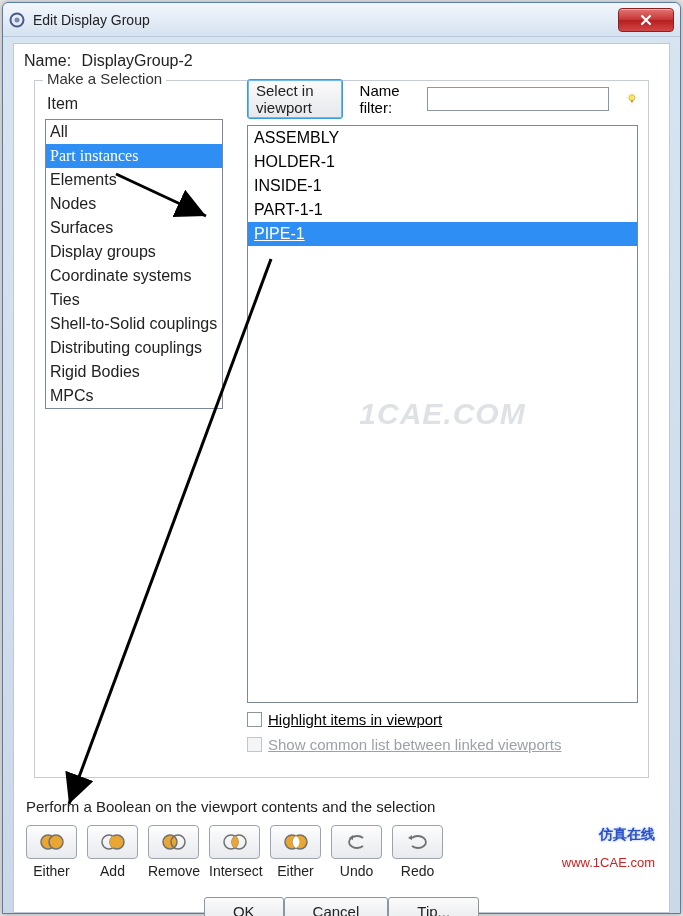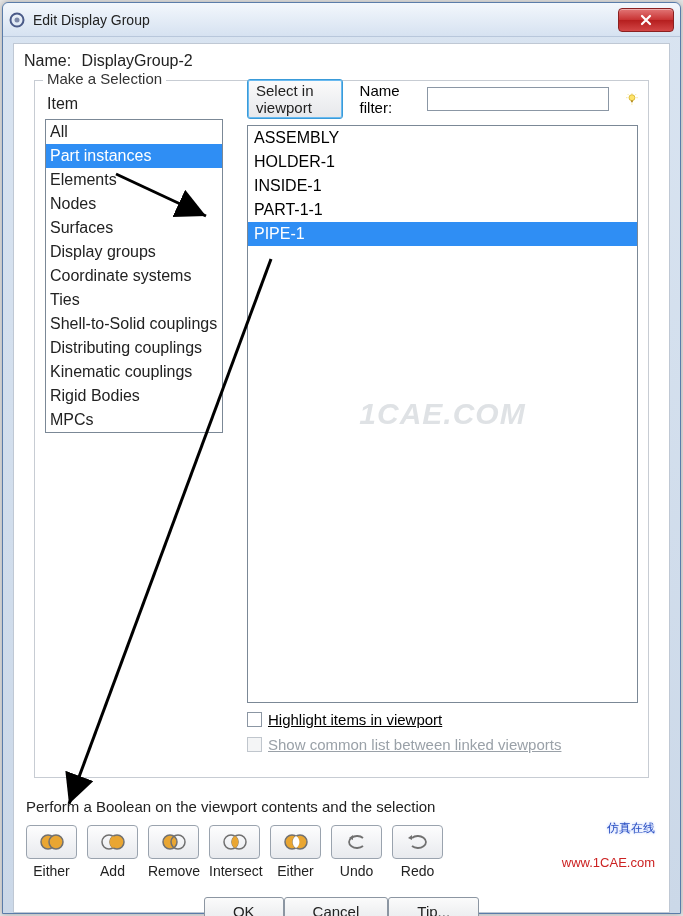--- a/index.html
+++ b/index.html
@@ -110,6 +110,7 @@
   .listbox .row.selected {
     background: #2f8ef4;
     color: #fff;
+    font-family: Liberation Serif, serif;
   }
   .left-pane .listbox { height: auto; }
 

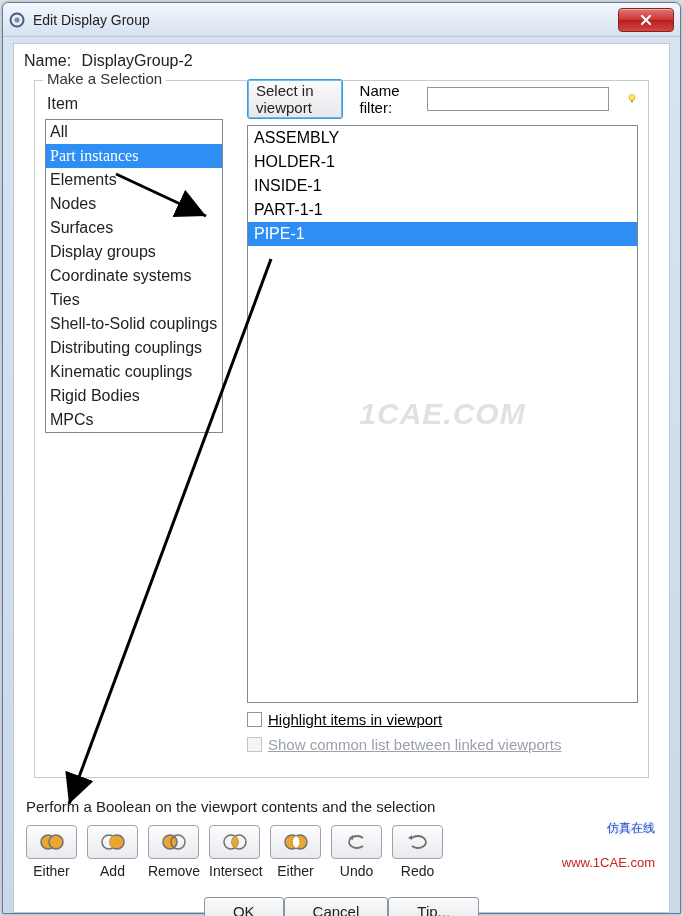--- a/index.html
+++ b/index.html
@@ -158,6 +158,7 @@
   .right-listbox .row.selected {
     background: #2f8ef4;
     color: #fff;
+    text-decoration: underline;
   }
   .watermark {
     position: absolute;

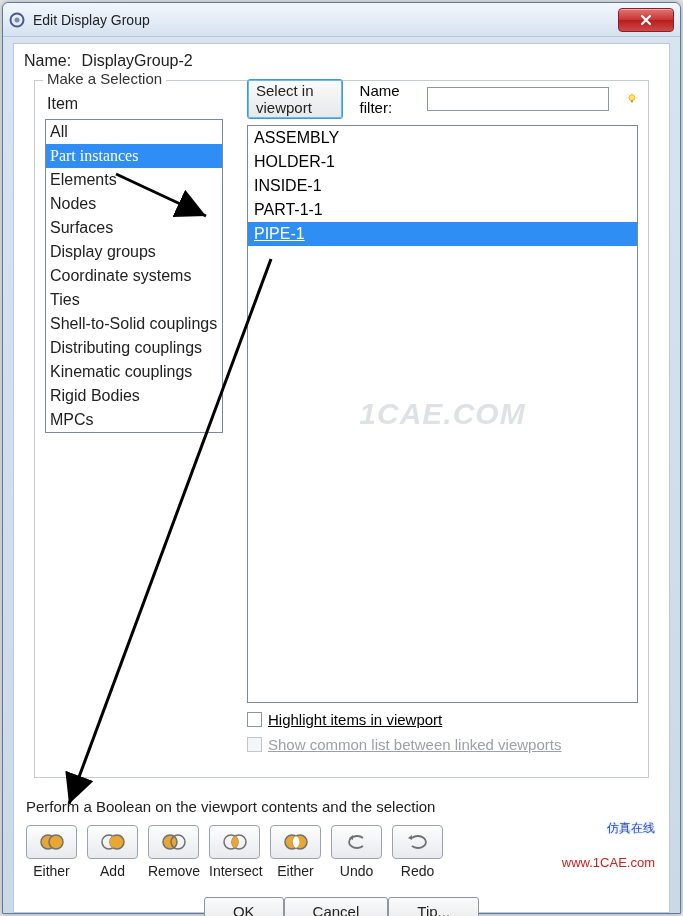--- a/index.html
+++ b/index.html
@@ -284,7 +284,6 @@
               <div class="row">Ties</div>
               <div class="row">Shell-to-Solid couplings</div>
               <div class="row">Distributing couplings</div>
-              <div class="row">Kinematic couplings</div>
               <div class="row">Rigid Bodies</div>
               <div class="row">MPCs</div>
             </div>

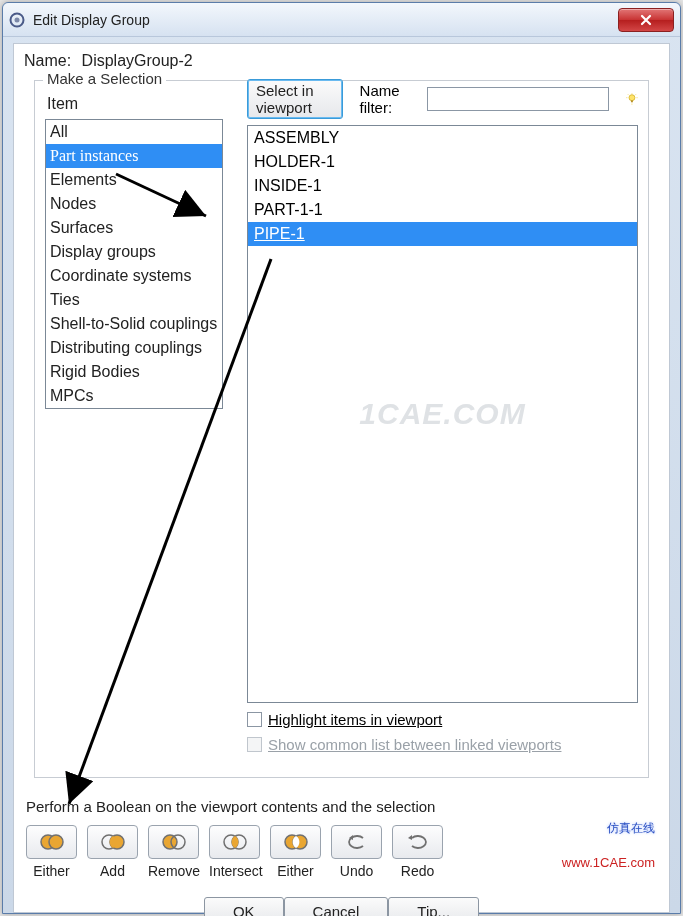--- a/index.html
+++ b/index.html
@@ -237,10 +237,10 @@
   }
   .extcn {
     position: absolute;
-    right: 14px; bottom: 75px;
+    right: 14px; bottom: 68px;
     color: #2a4fc1;
-    font-size: 12px;
-    font-weight: 400;
+    font-size: 14px;
+    font-weight: 700;
     text-shadow: 0 0 3px #9fb9ff;
   }
 </style>

